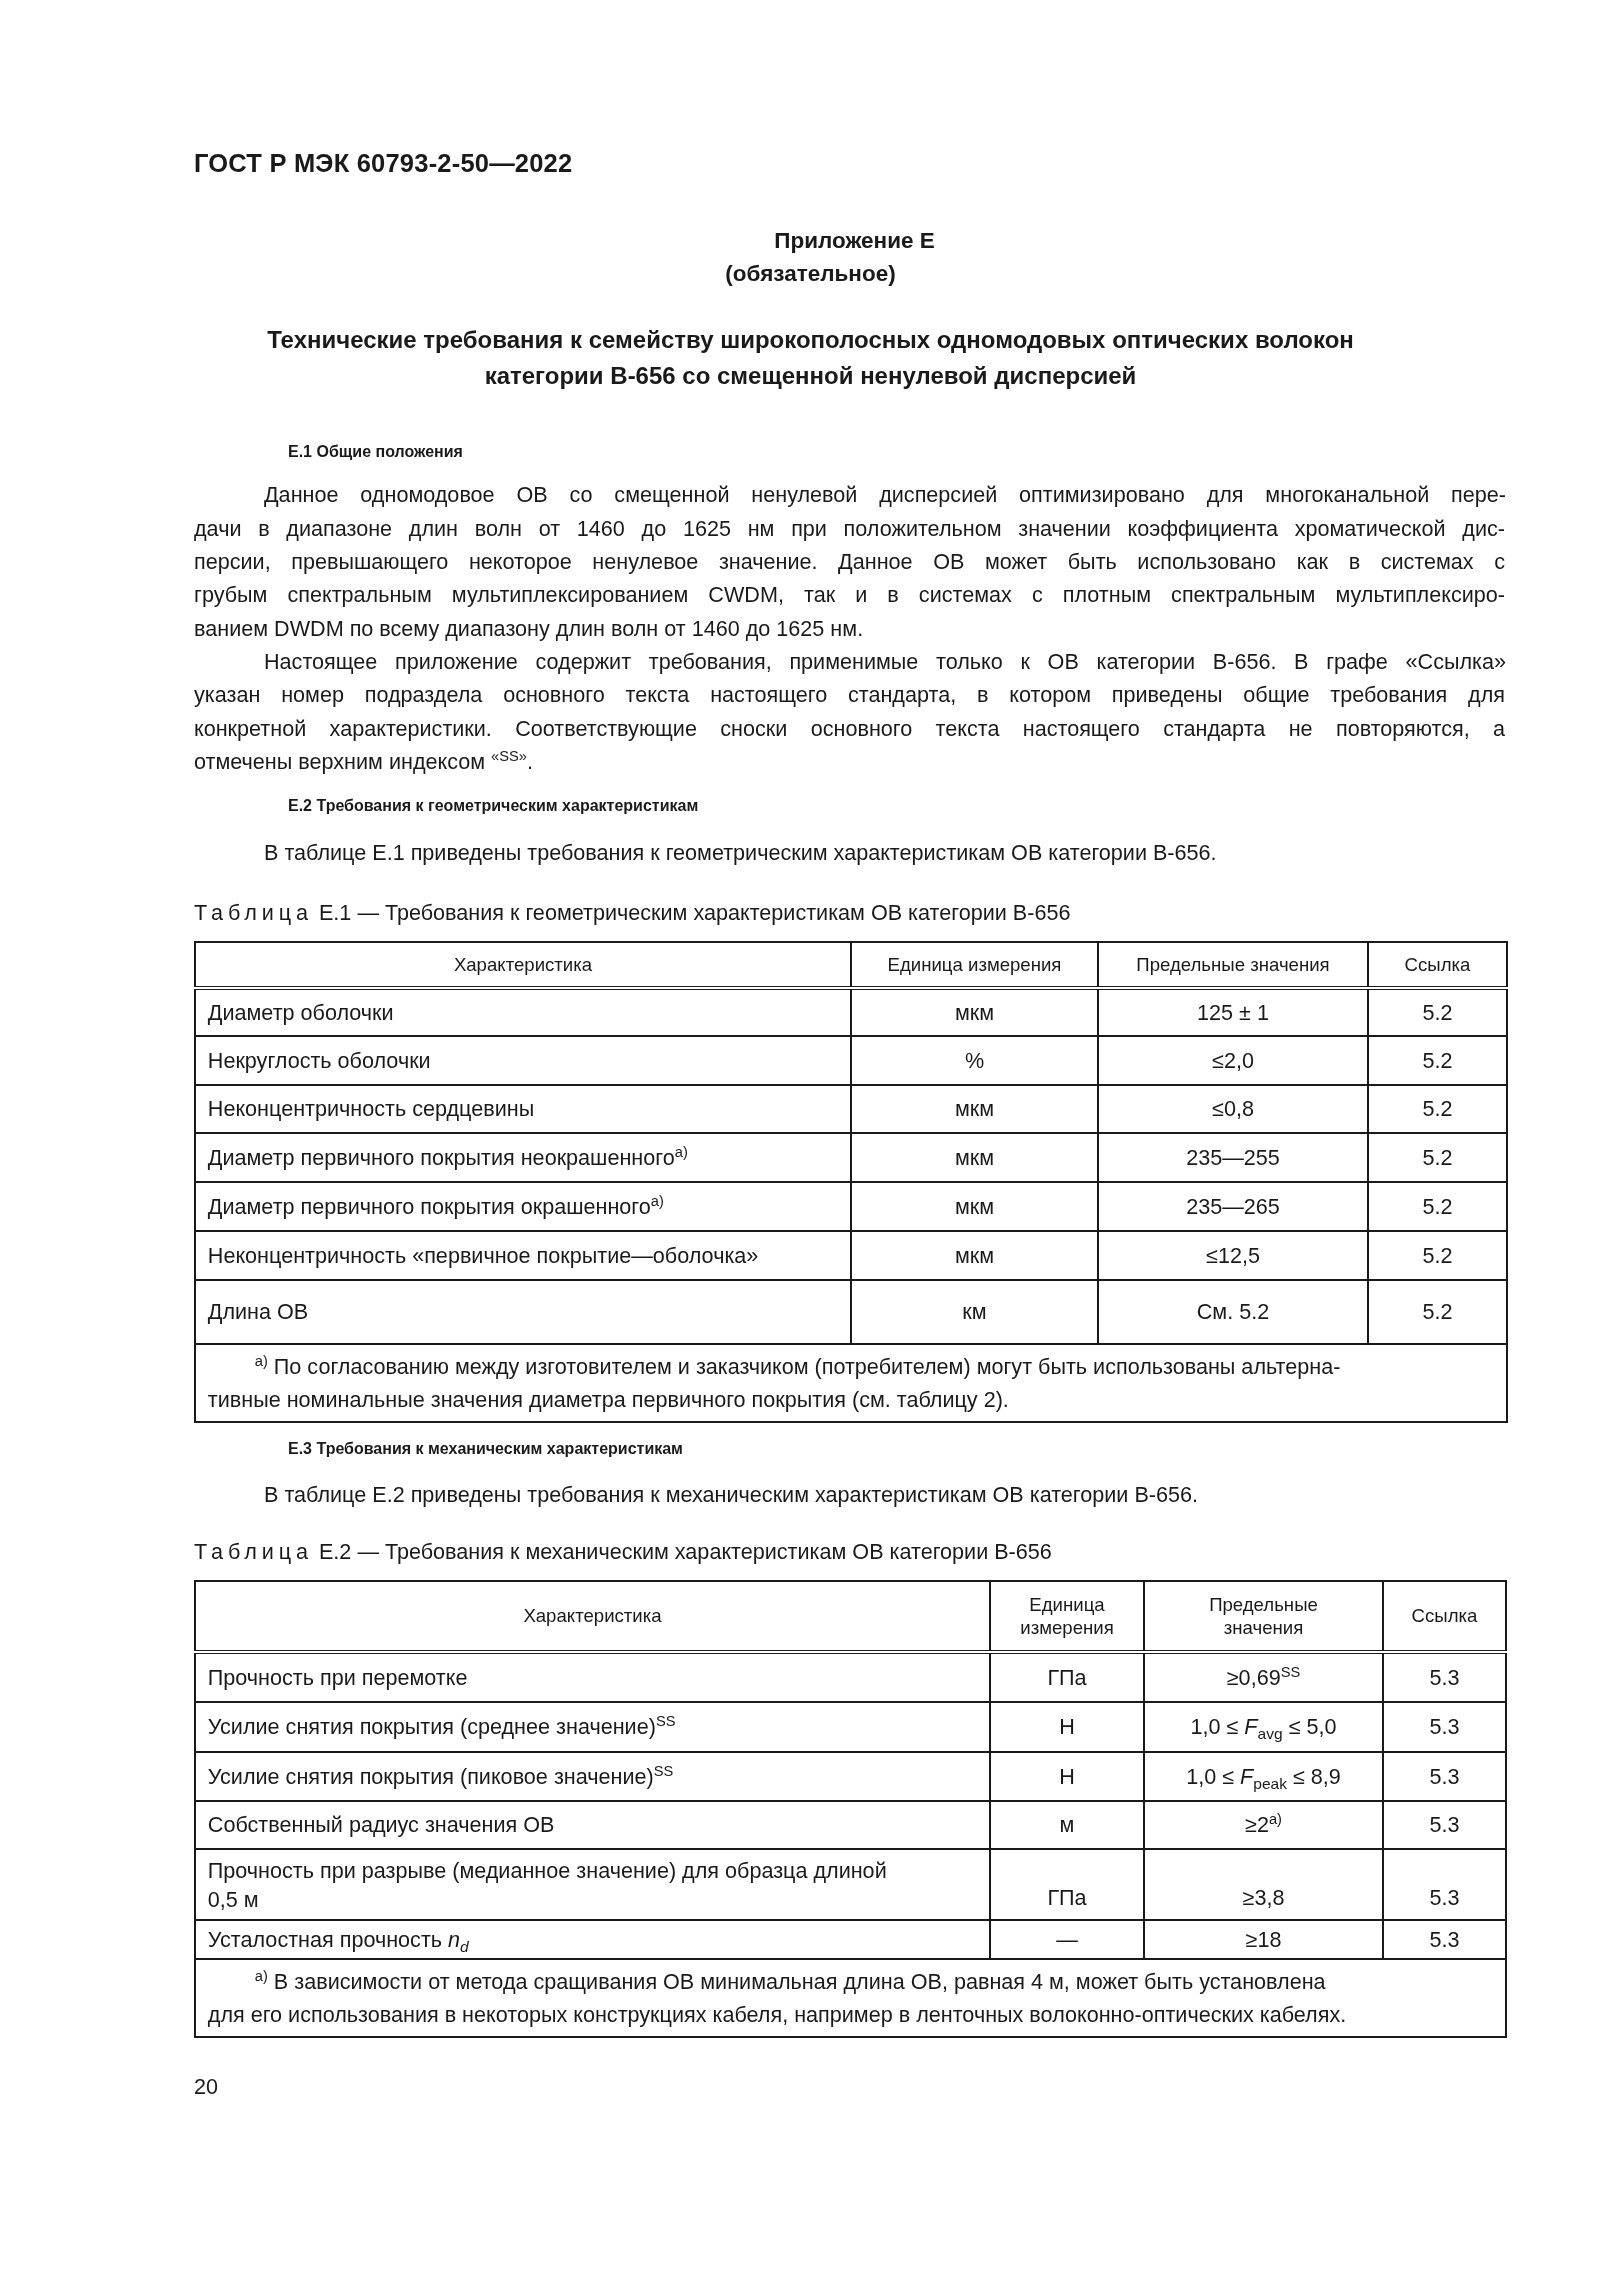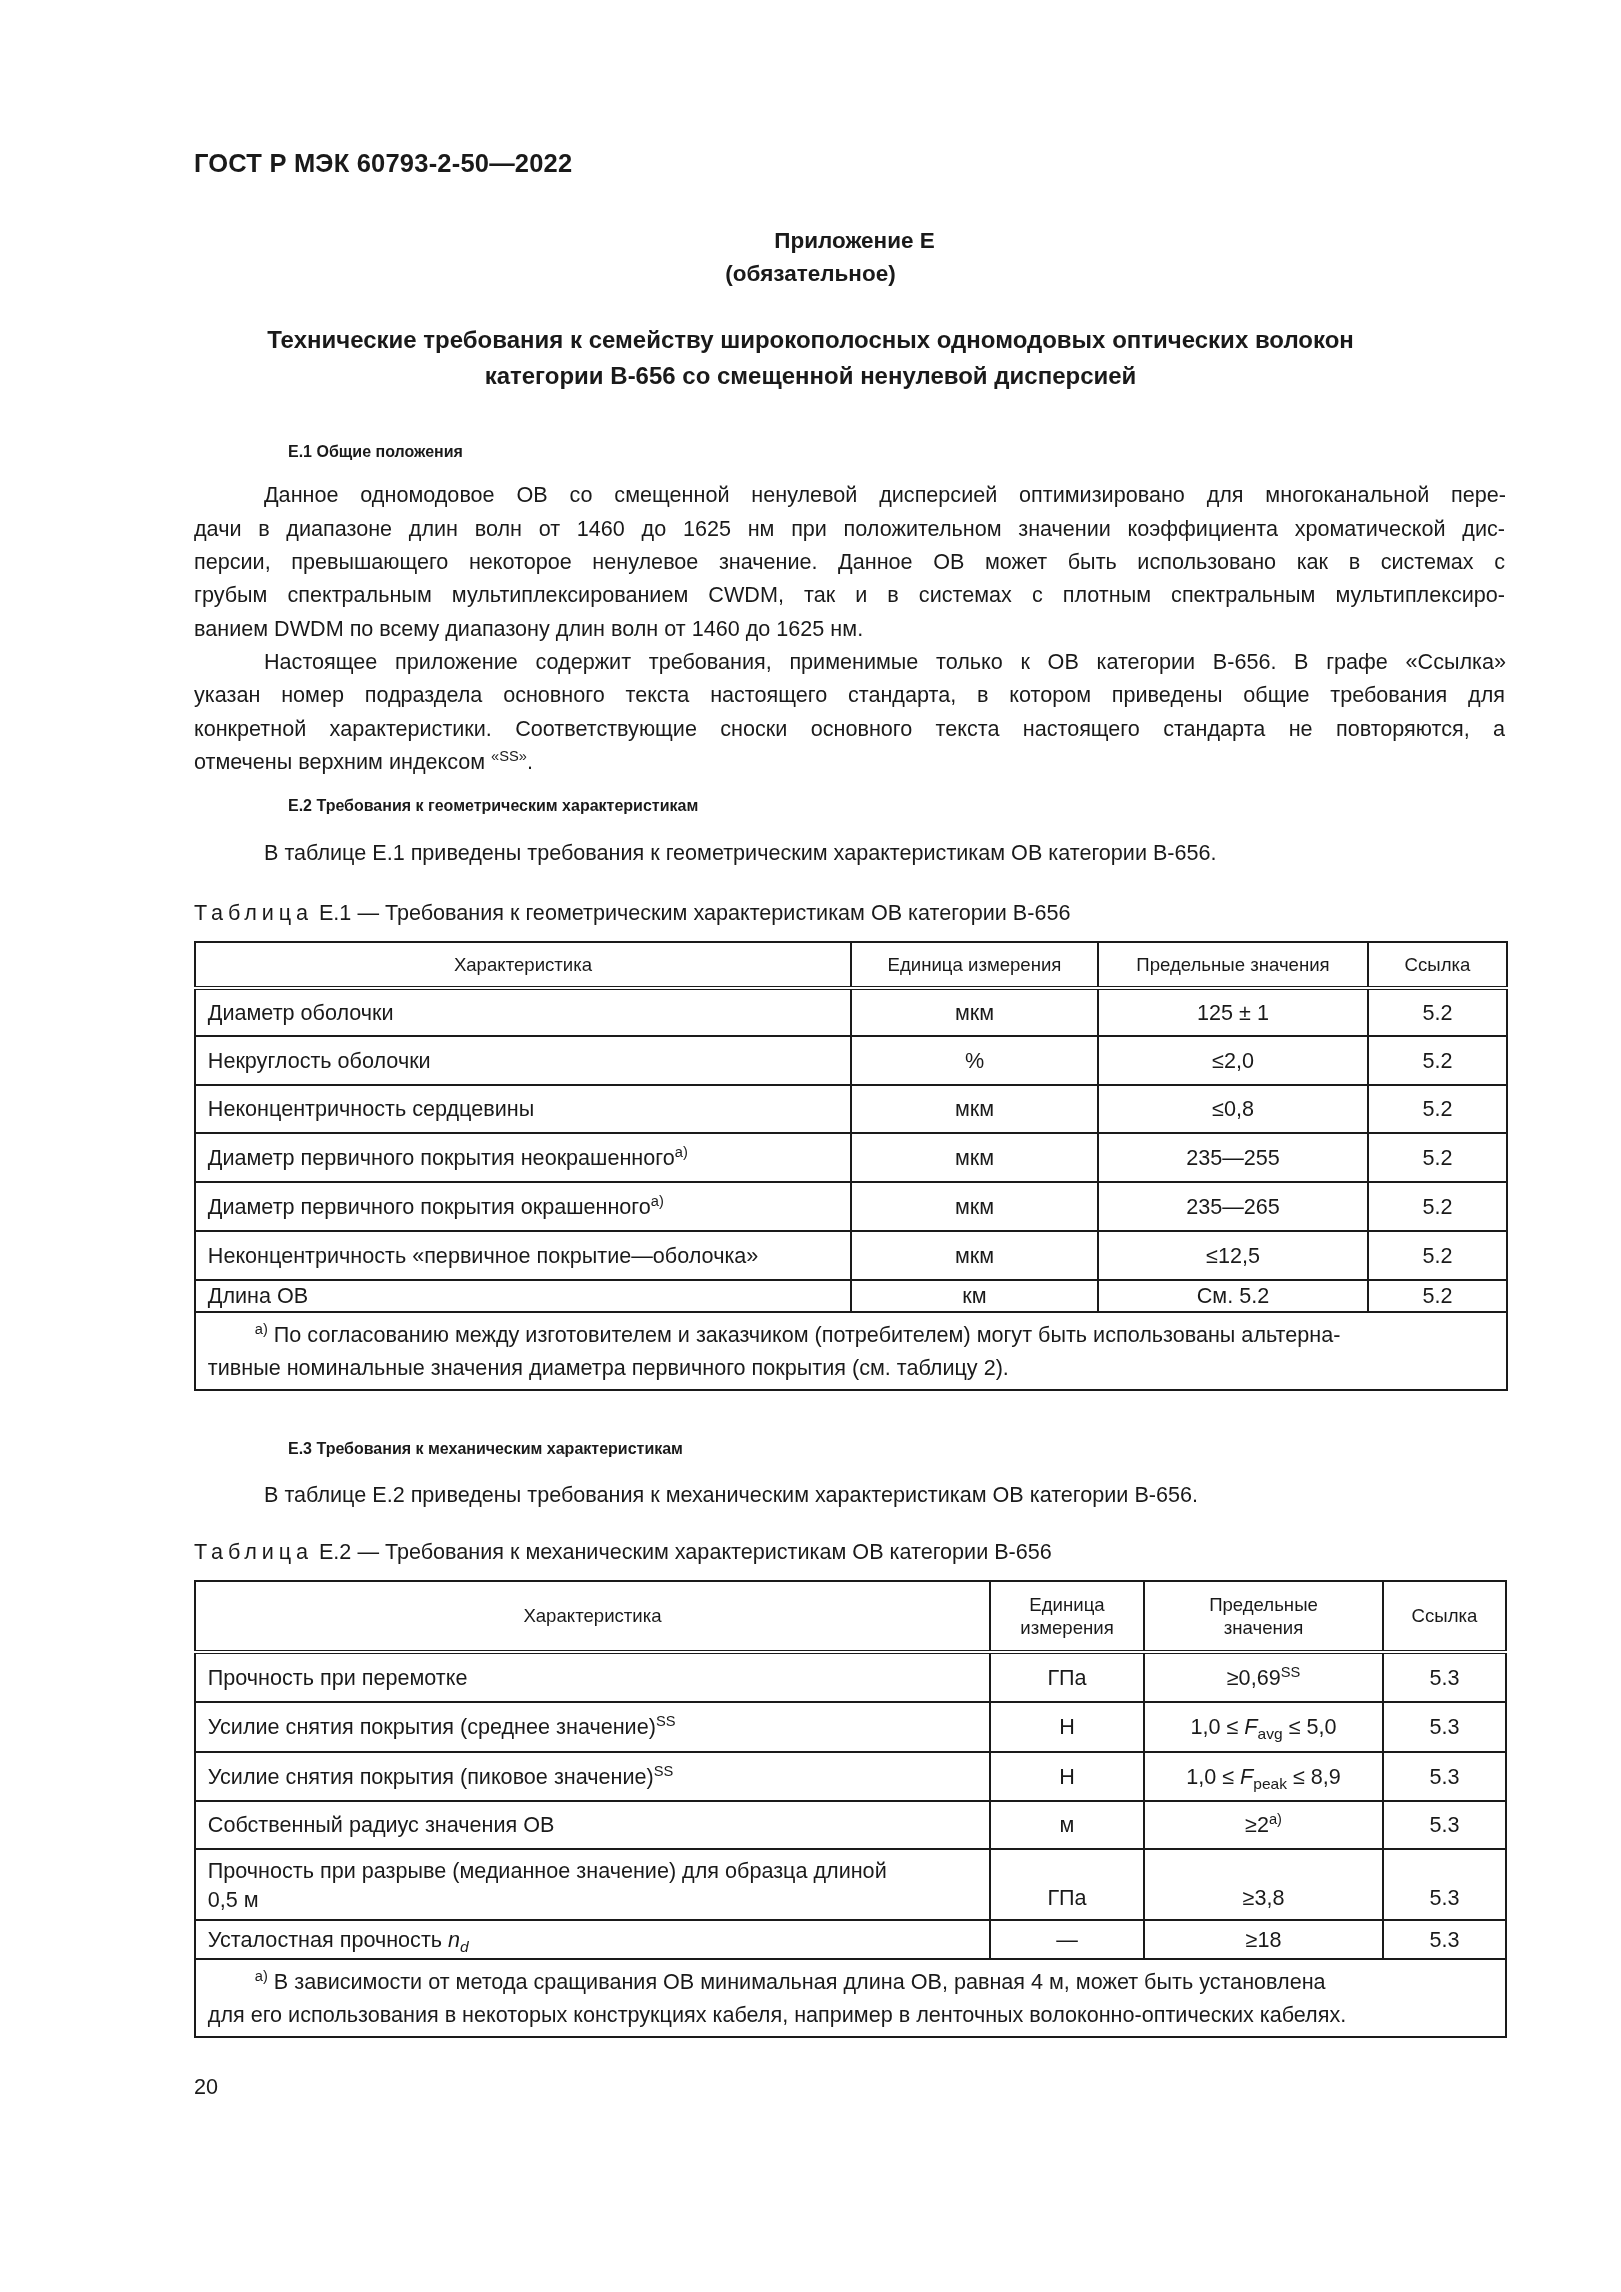--- a/index.html
+++ b/index.html
@@ -107,7 +107,7 @@
     <td class="c">≤12,5</td>
     <td class="c">5.2</td>
   </tr>
-  <tr style="height:32px;">
+  <tr style="height:64px;">
     <td><span>Длина ОВ</span></td>
     <td class="c">км</td>
     <td class="c">См. 5.2</td>

